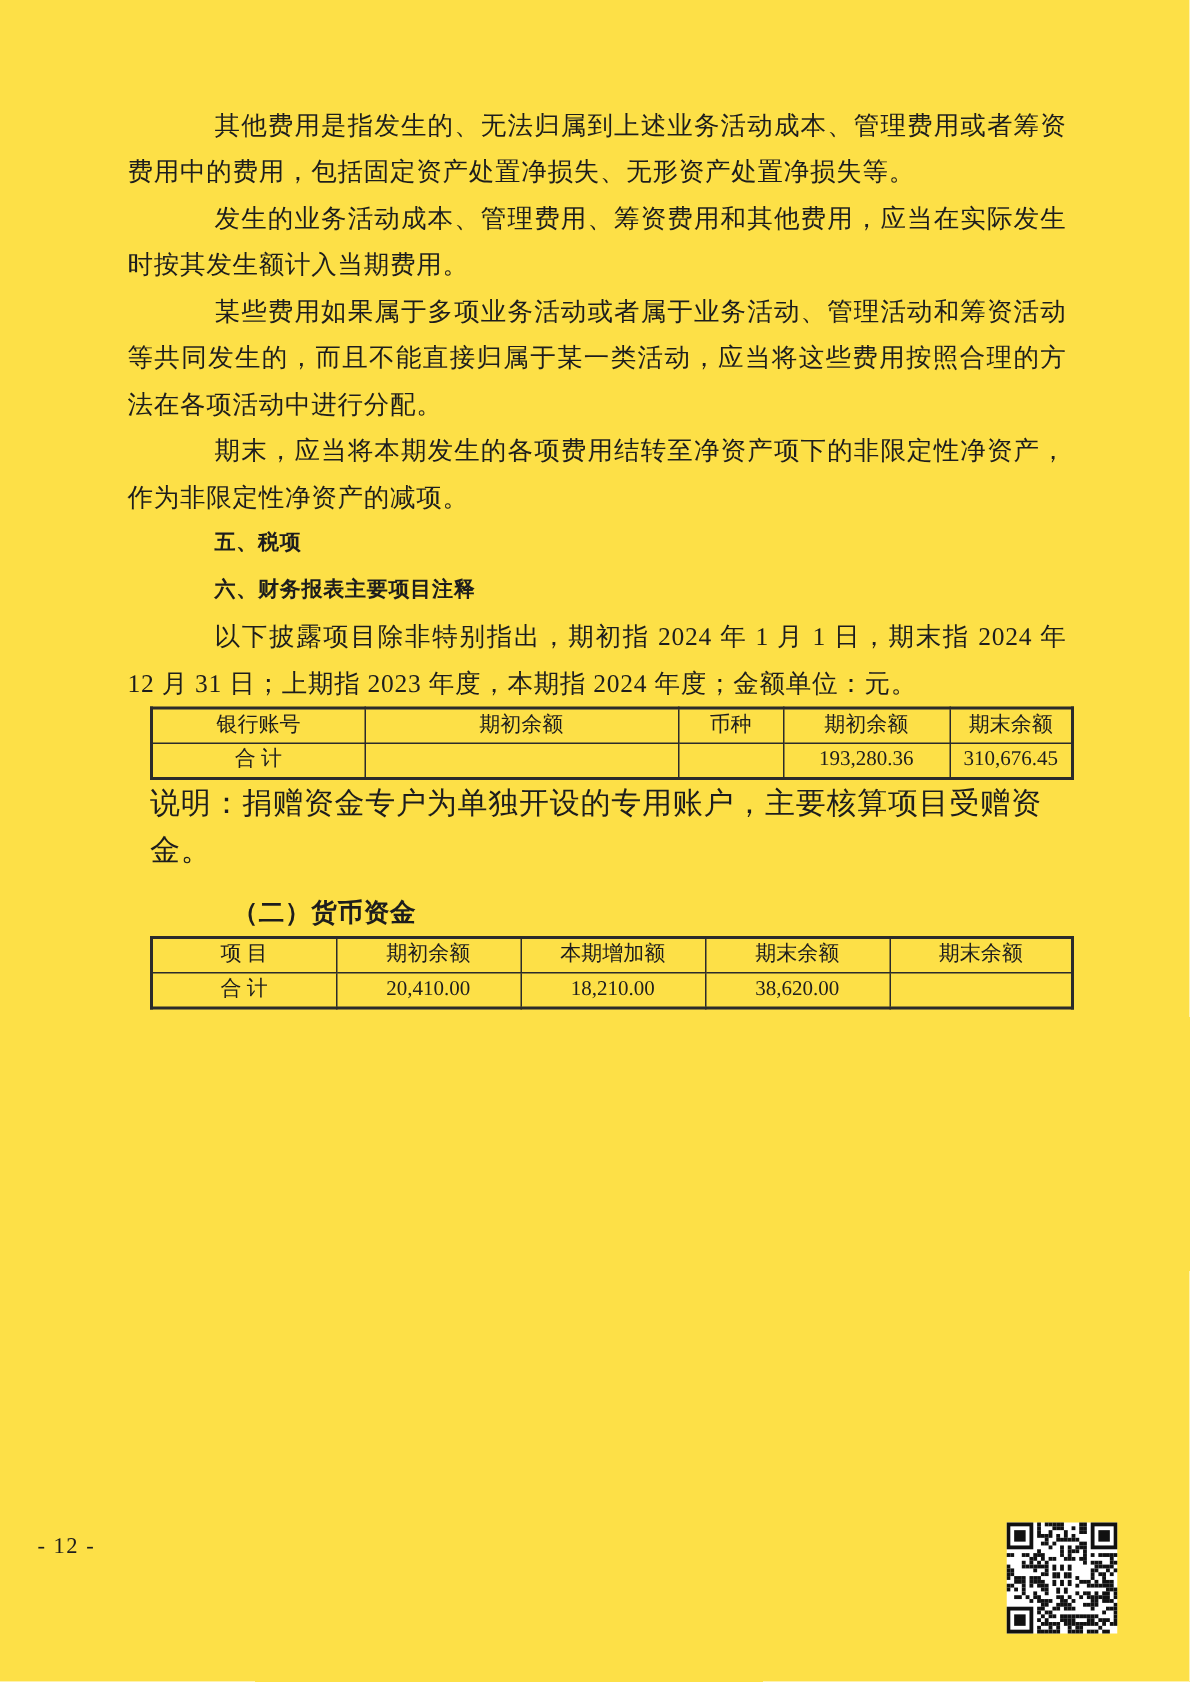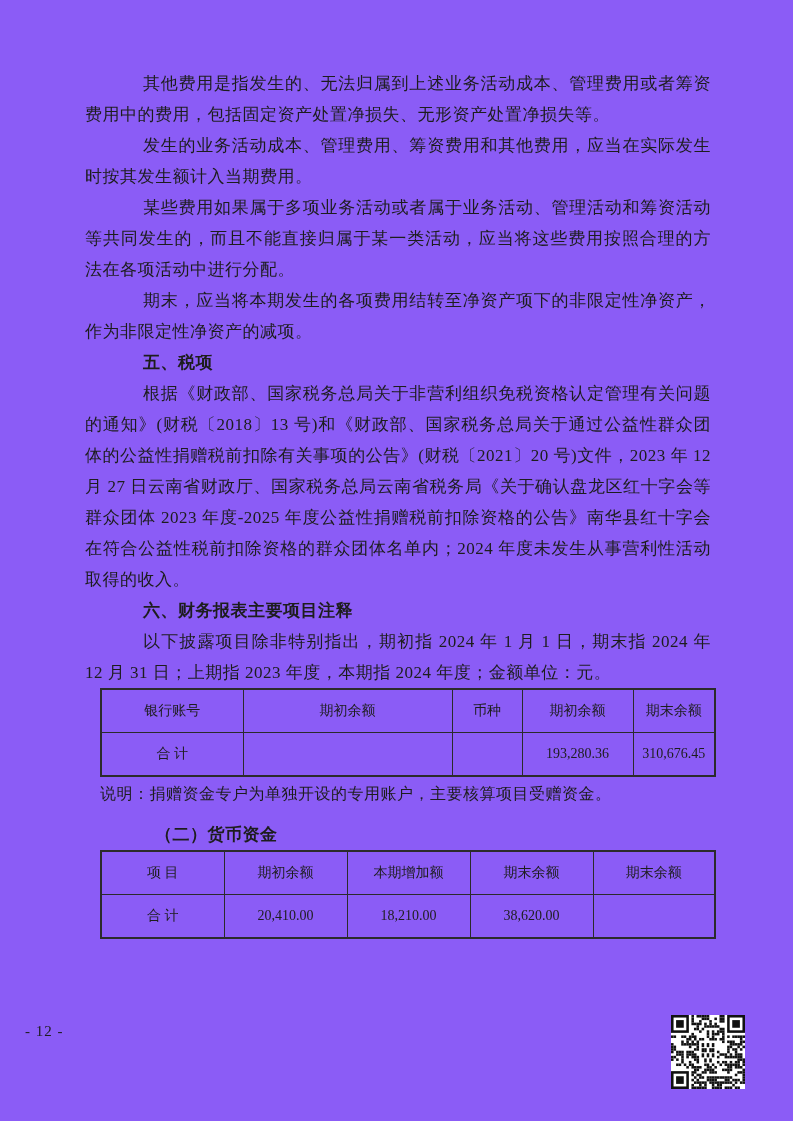--- a/index.html
+++ b/index.html
@@ -9,7 +9,7 @@
     position: relative;
     width: 793px;
     height: 1121px;
-    background: #8b5cf6;
+    background: #fde047;
     font-family: "Liberation Serif", "DejaVu Serif", serif;
     color: #1d1d1d;
     overflow: hidden;

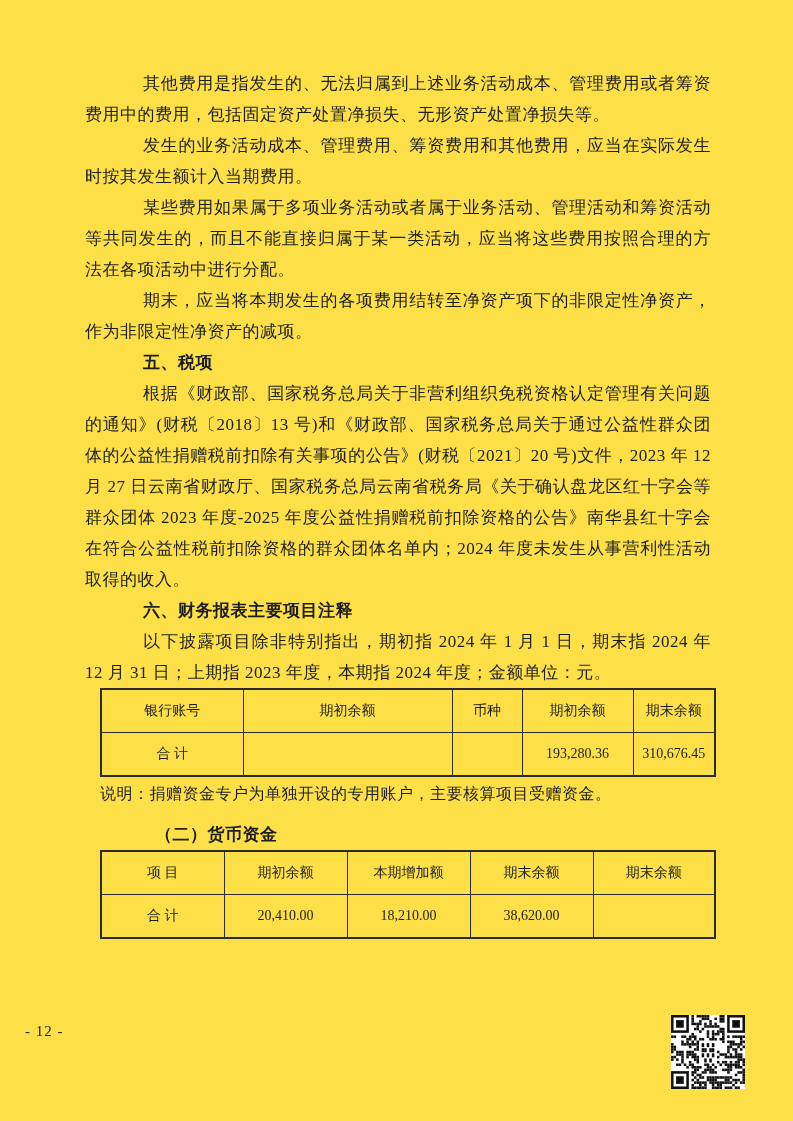--- a/index.html
+++ b/index.html
@@ -33,7 +33,7 @@
 
   .h-section {
     margin: 0;
-    font-size: 17px;
+    font-size: 14px;
     line-height: 31px;
     font-weight: bold;
     text-indent: 58px;

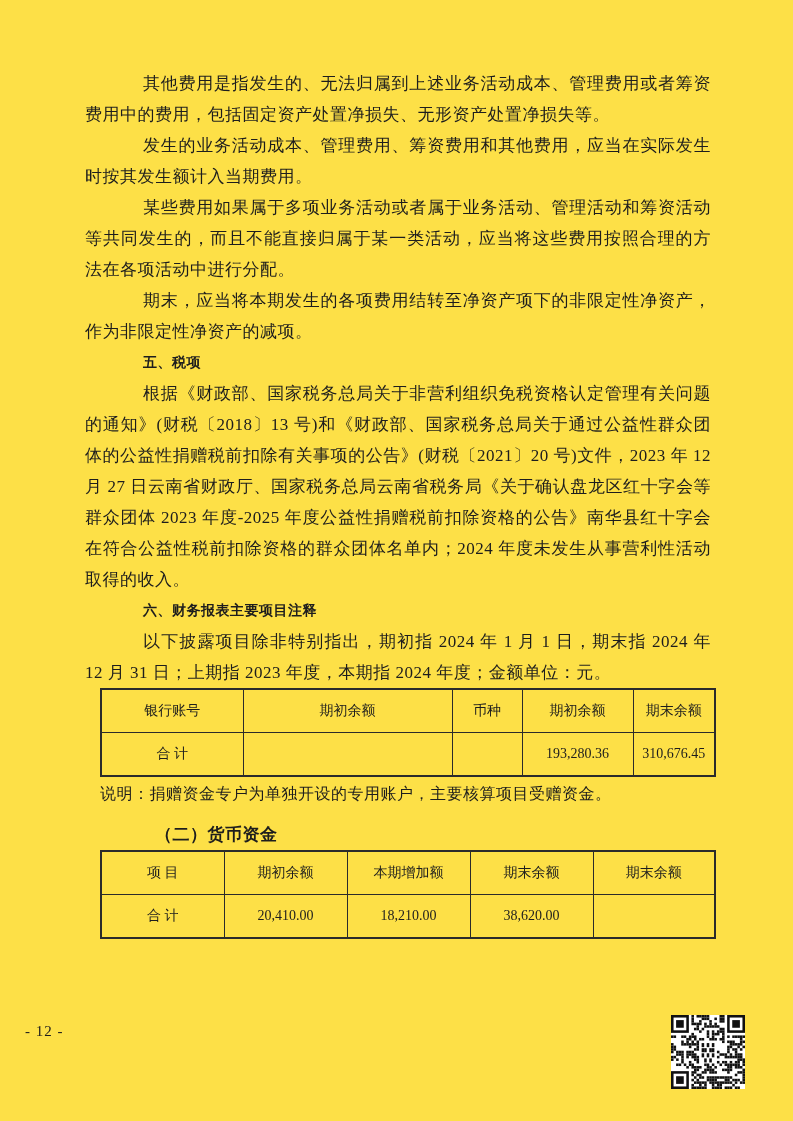--- a/index.html
+++ b/index.html
@@ -112,7 +112,6 @@
 
     <h3 class="h-section">五、税项</h3>
 
-    <p class="para">根据《财政部、国家税务总局关于非营利组织免税资格认定管理有关问题的通知》(财税〔2018〕13 号)和《财政部、国家税务总局关于通过公益性群众团体的公益性捐赠税前扣除有关事项的公告》(财税〔2021〕20 号)文件，2023 年 12 月 27 日云南省财政厅、国家税务总局云南省税务局《关于确认盘龙区红十字会等群众团体 2023 年度-2025 年度公益性捐赠税前扣除资格的公告》南华县红十字会在符合公益性税前扣除资格的群众团体名单内；2024 年度未发生从事营利性活动取得的收入。</p>
 
     <h3 class="h-section">六、财务报表主要项目注释</h3>
 

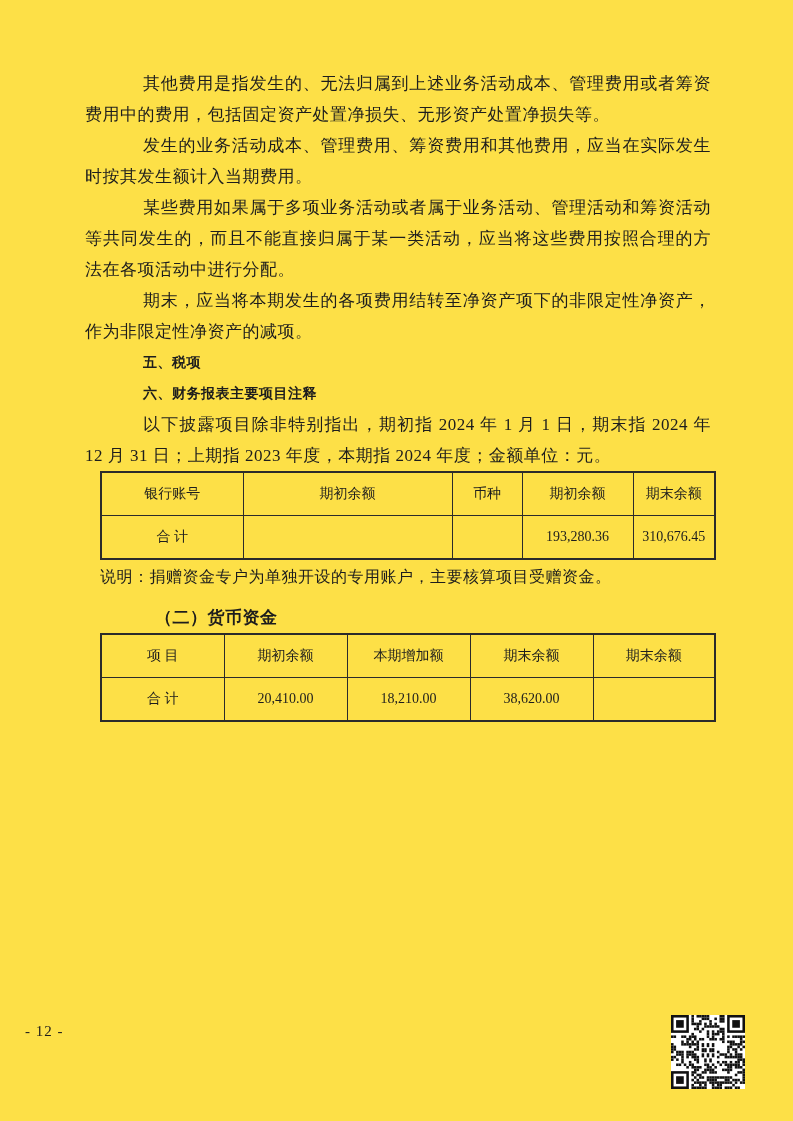--- a/index.html
+++ b/index.html
@@ -63,7 +63,7 @@
     font-size: 14px;
     font-weight: normal;
     text-align: center;
-    padding: 11px 3px;
+    padding: 1px 3px;
     height: 23px;
     line-height: 20px;
     overflow: hidden;

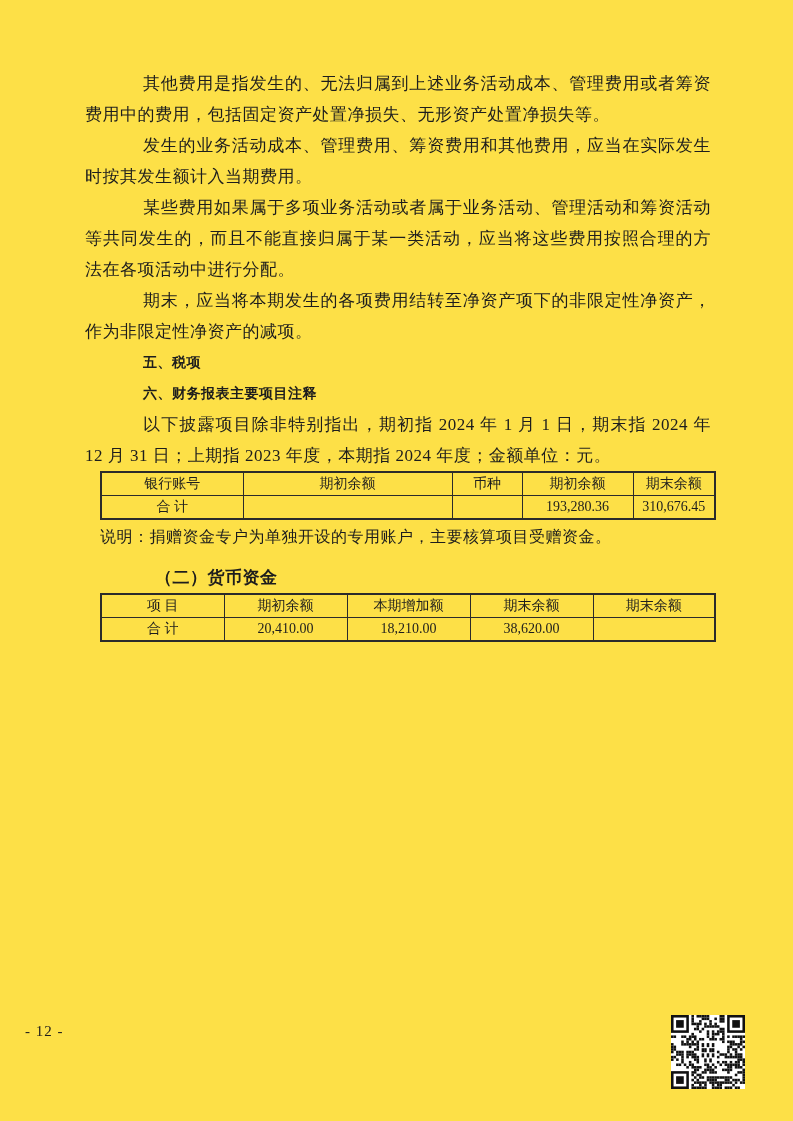--- a/index.html
+++ b/index.html
@@ -72,7 +72,7 @@
 
   .note {
     margin: 1px 0 0 15px;
-    font-size: 16px;
+    font-size: 20px;
     line-height: 31px;
     letter-spacing: 0.5px;
   }

